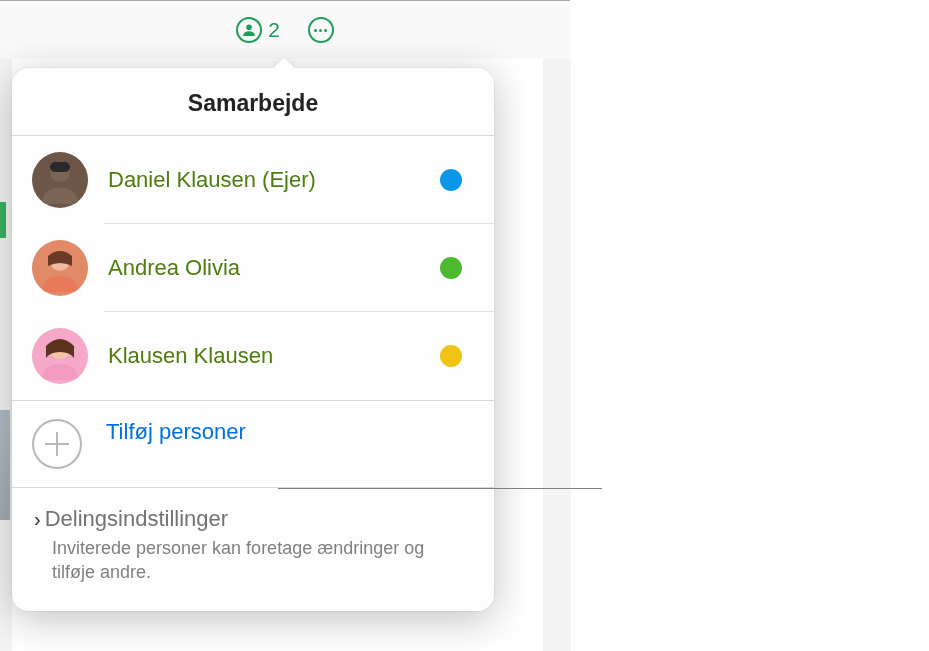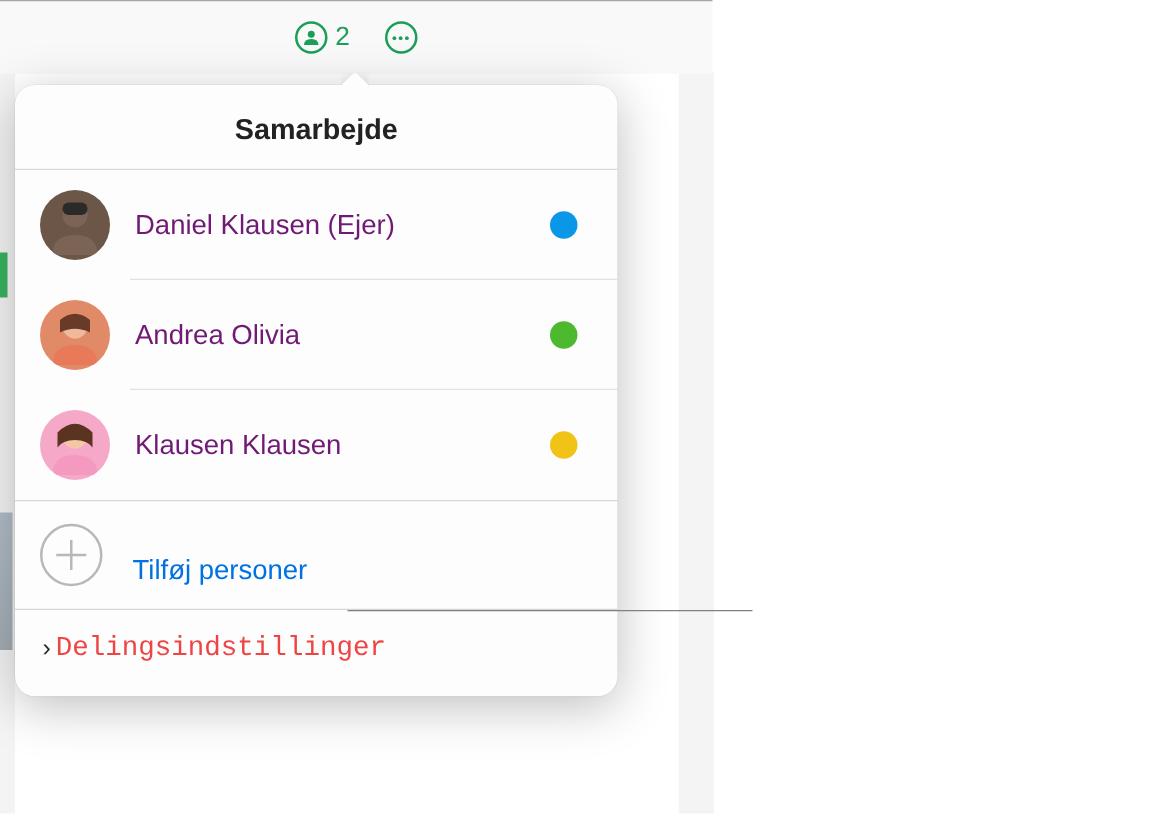--- a/index.html
+++ b/index.html
@@ -133,7 +133,7 @@
     .participant-name {
       margin-left: 20px;
       font-size: 22px;
-      color: #701a75;
+      color: #4d7c0f;
       flex: 1;
     }
     .status-dot {

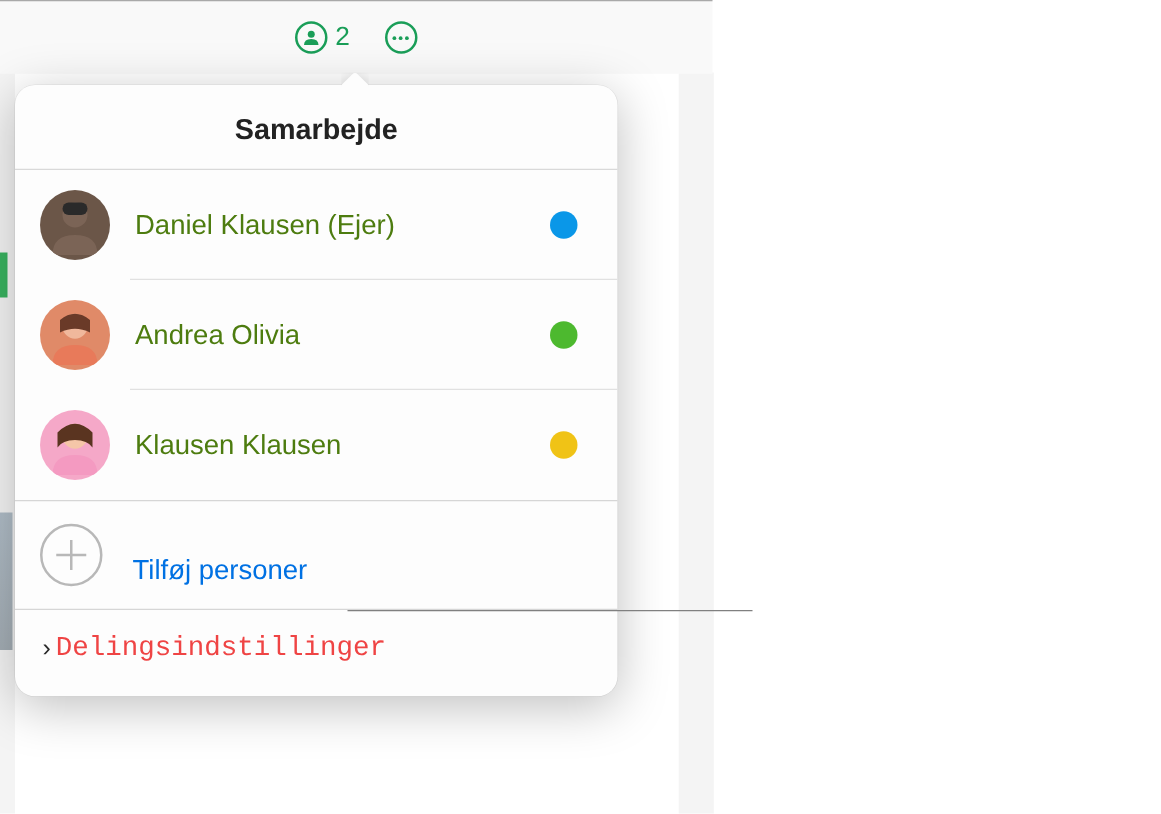--- a/index.html
+++ b/index.html
@@ -145,7 +145,7 @@
     }
     .add-section {
       display: flex;
-      align-items: flex-end;
+      align-items: flex-start;
       padding: 18px 24px 18px 20px;
       border-top: 1px solid #d6d6d6;
       border-bottom: 1px solid #d6d6d6;

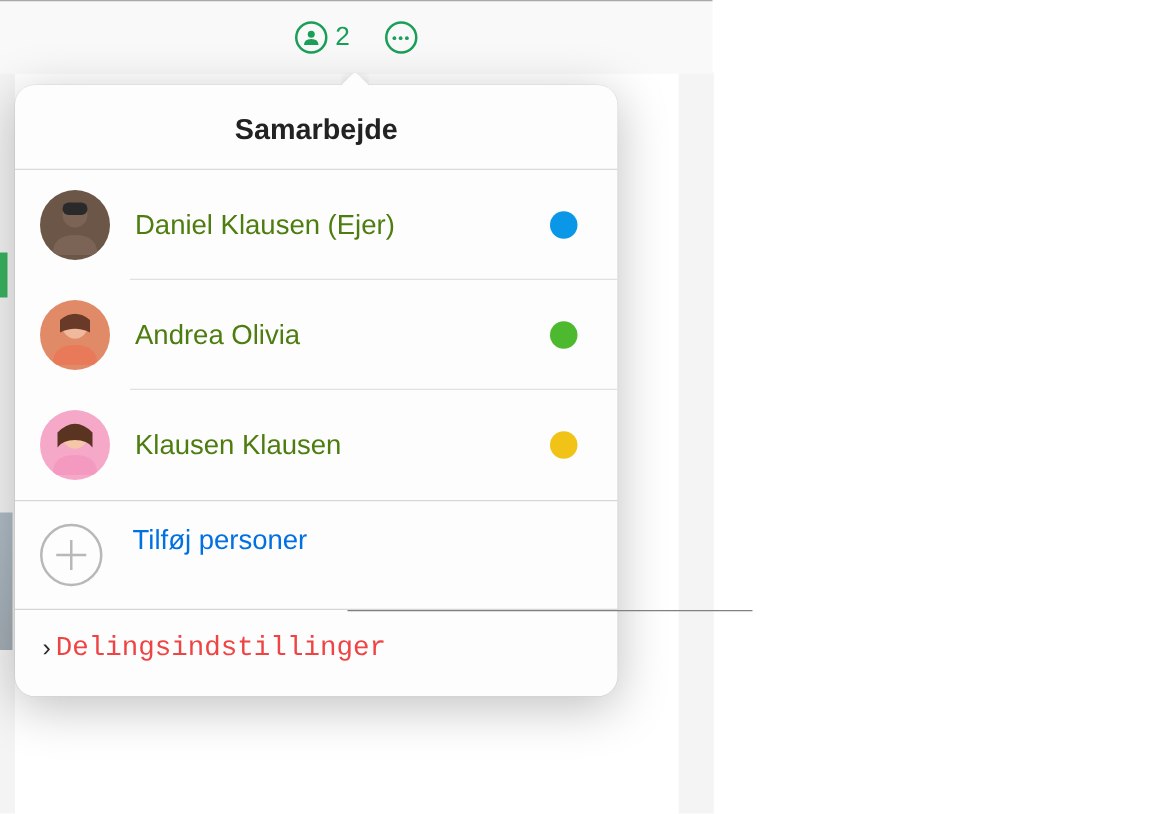--- a/index.html
+++ b/index.html
@@ -195,8 +195,7 @@
     }
     .settings-title {
       font-size: 22px;
-      color: #ef4444;
-      font-family: Liberation Mono, monospace;
+      color: #737373;
     }
     .settings-subtitle {
       margin-top: 4px;

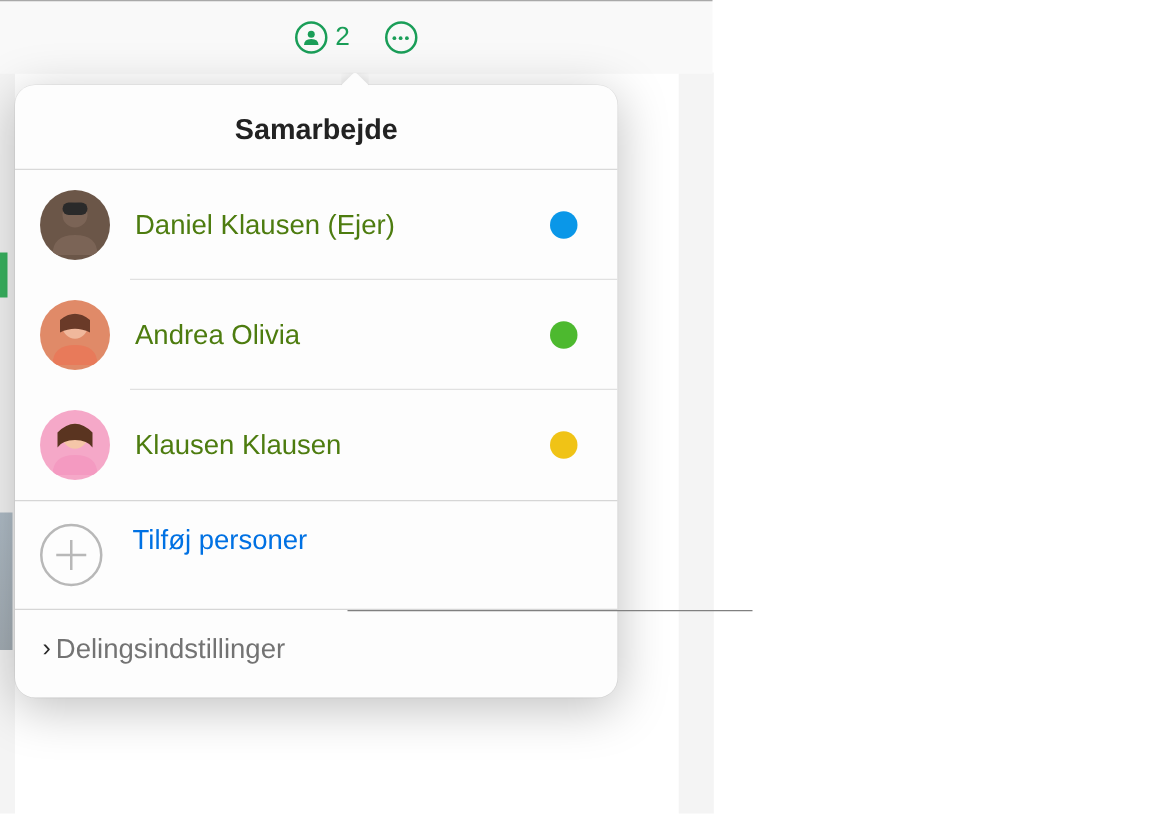--- a/index.html
+++ b/index.html
@@ -329,6 +329,7 @@
         <span class="chevron">›</span>
         <span class="settings-title">Delingsindstillinger</span>
       </div>
+      <div class="settings-subtitle">Inviterede personer kan foretage ændringer og tilføje andre.</div>
     </div>
   </div>
 

